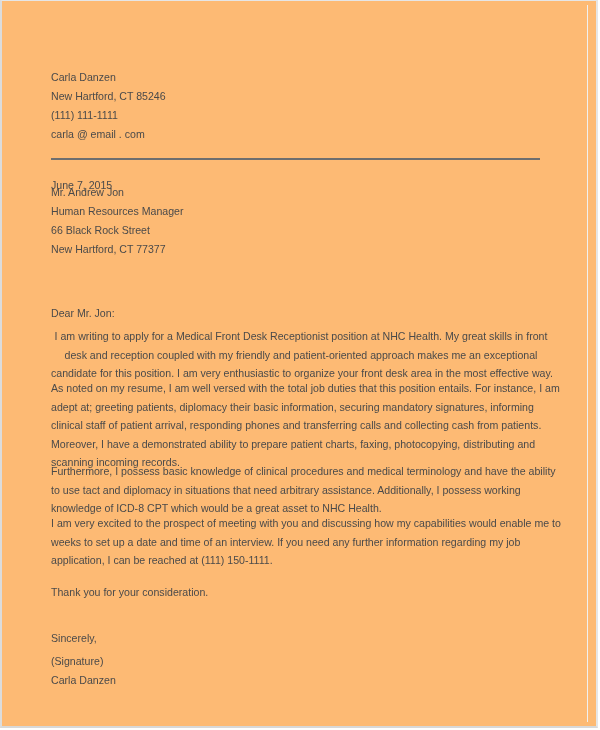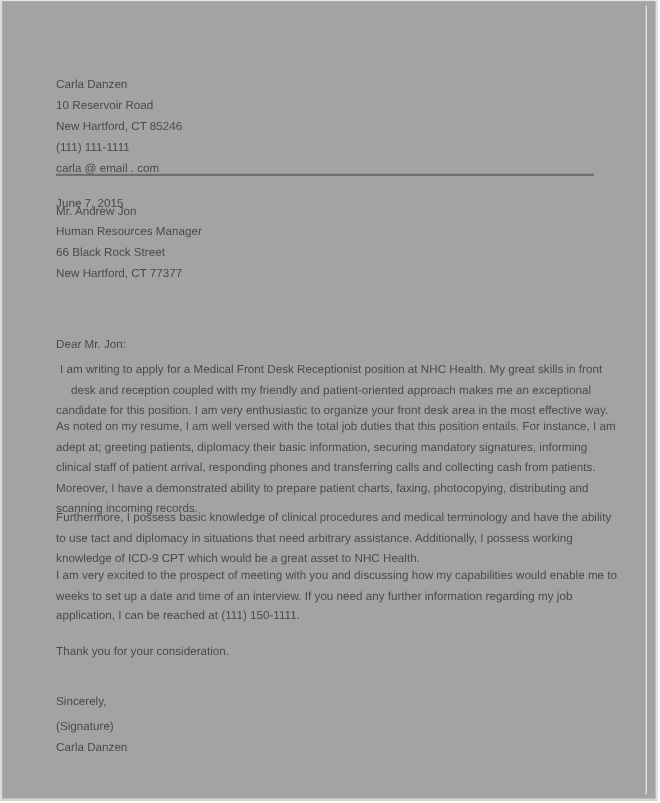--- a/index.html
+++ b/index.html
@@ -8,7 +8,7 @@
       position: absolute; left: 0; top: 0; width: 598px; height: 728px;
       border-left: 2px solid #dcdcdc; border-top: 1px solid #e6e6e6;
       border-right: 2px solid #e6e6e6; border-bottom: 2px solid #d8d8d8;
-      box-sizing: border-box; background: #a3a3a3;
+      box-sizing: border-box; background: #fdba74;
     }
     .inner-edge {
       position: absolute; right: 8px; top: 4px; bottom: 4px; width: 1px; background: #f0f0f0;

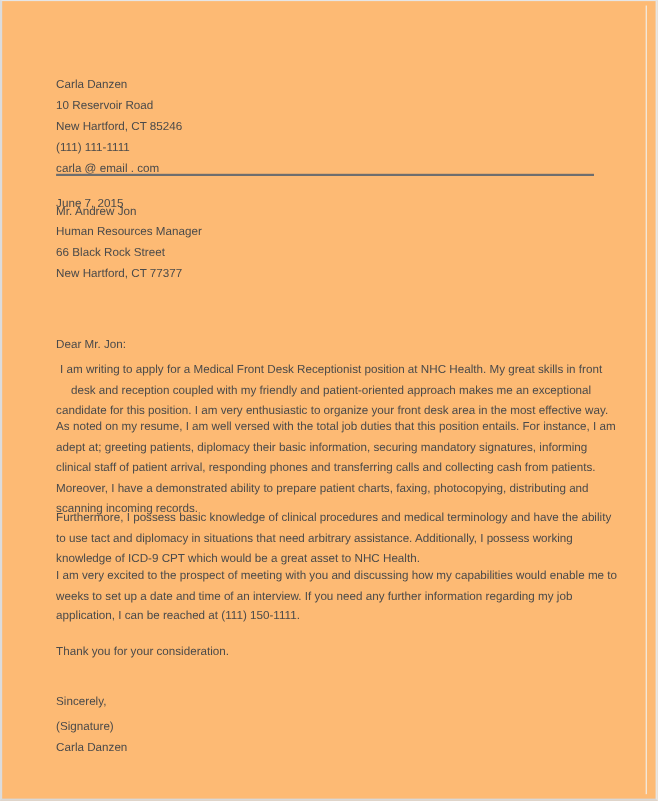--- a/index.html
+++ b/index.html
@@ -32,7 +32,6 @@
 
   <div class="text" style="top:67px;">
     <span class="line">Carla Danzen</span>
-    <span class="line">10 Reservoir Road</span>
     <span class="line">New Hartford, CT 85246</span>
     <span class="line">(111) 111-1111</span>
     <span class="line">carla @ email . com</span>

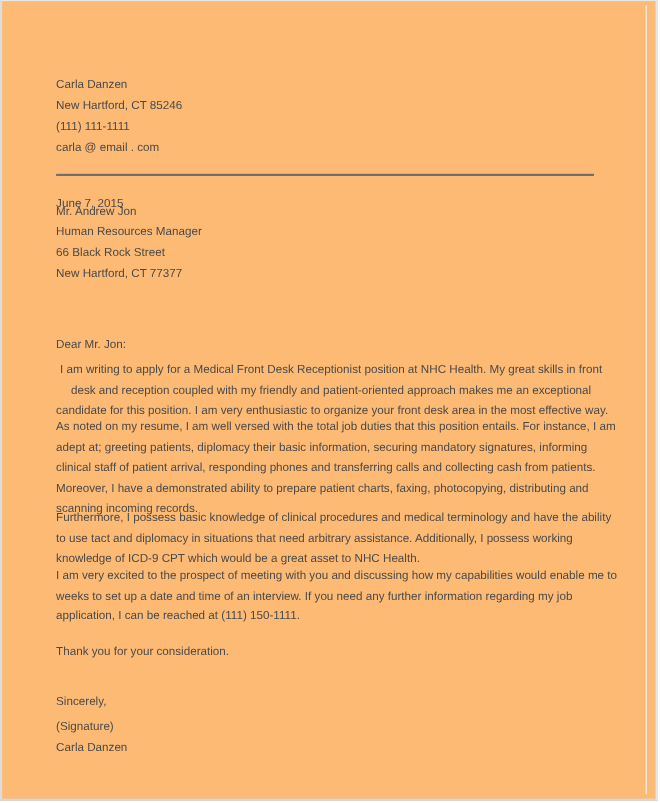--- a/index.html
+++ b/index.html
@@ -67,7 +67,7 @@
   <div class="text para" style="top:461px;">
     <span class="line">Furthermore, I possess basic knowledge of clinical procedures and medical terminology and have the ability</span>
     <span class="line">to use tact and diplomacy in situations that need arbitrary assistance. Additionally, I possess working</span>
-    <span class="line">knowledge of ICD-9 CPT which would be a great asset to NHC Health.</span>
+    <span class="line">knowledge of ICD-8 CPT which would be a great asset to NHC Health.</span>
   </div>
 
   <div class="text para" style="top:513px;">

